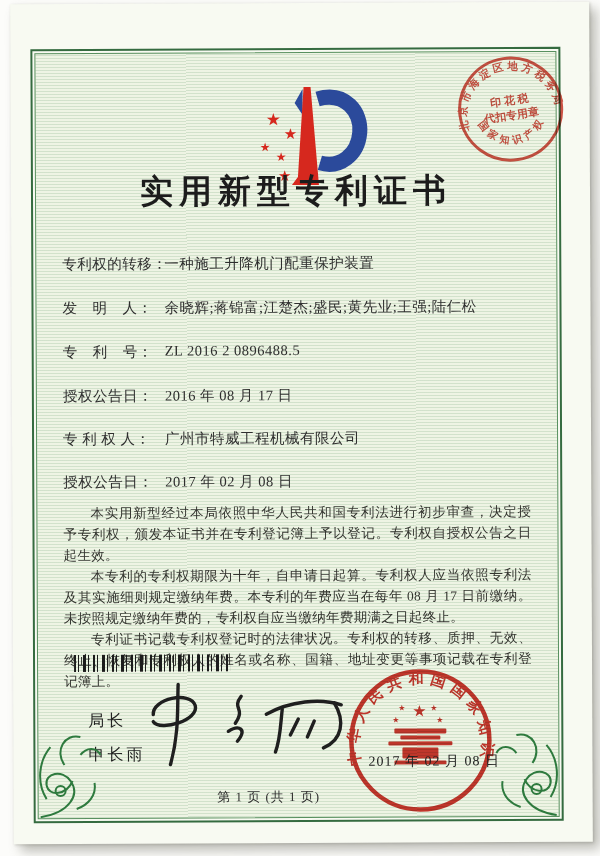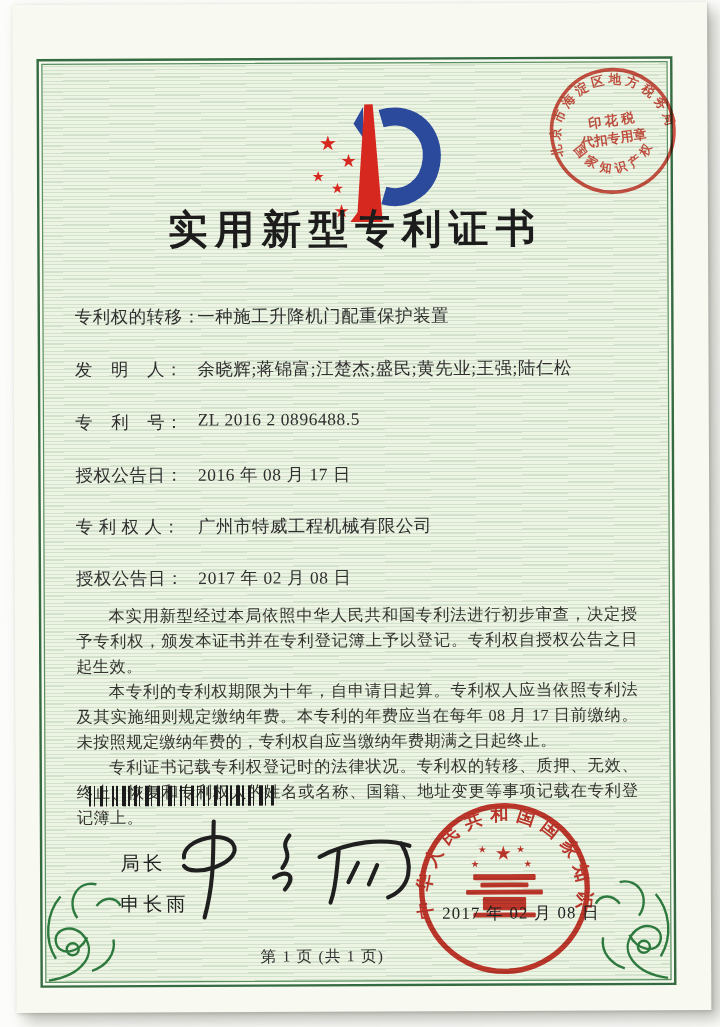--- a/index.html
+++ b/index.html
@@ -64,7 +64,7 @@
   .director{
     position:absolute;left:50px;top:650px;
     font-family:"Liberation Sans","DejaVu Sans",sans-serif;
-    font-size:16px;color:#222;letter-spacing:3px;line-height:34px;margin-left:12px;
+    font-size:16px;color:#222;letter-spacing:3px;line-height:34px;
   }
   .signature{position:absolute;left:100px;top:625px;}
   .round-seal{position:absolute;left:306px;top:612px;mix-blend-mode:multiply;opacity:.92;}

